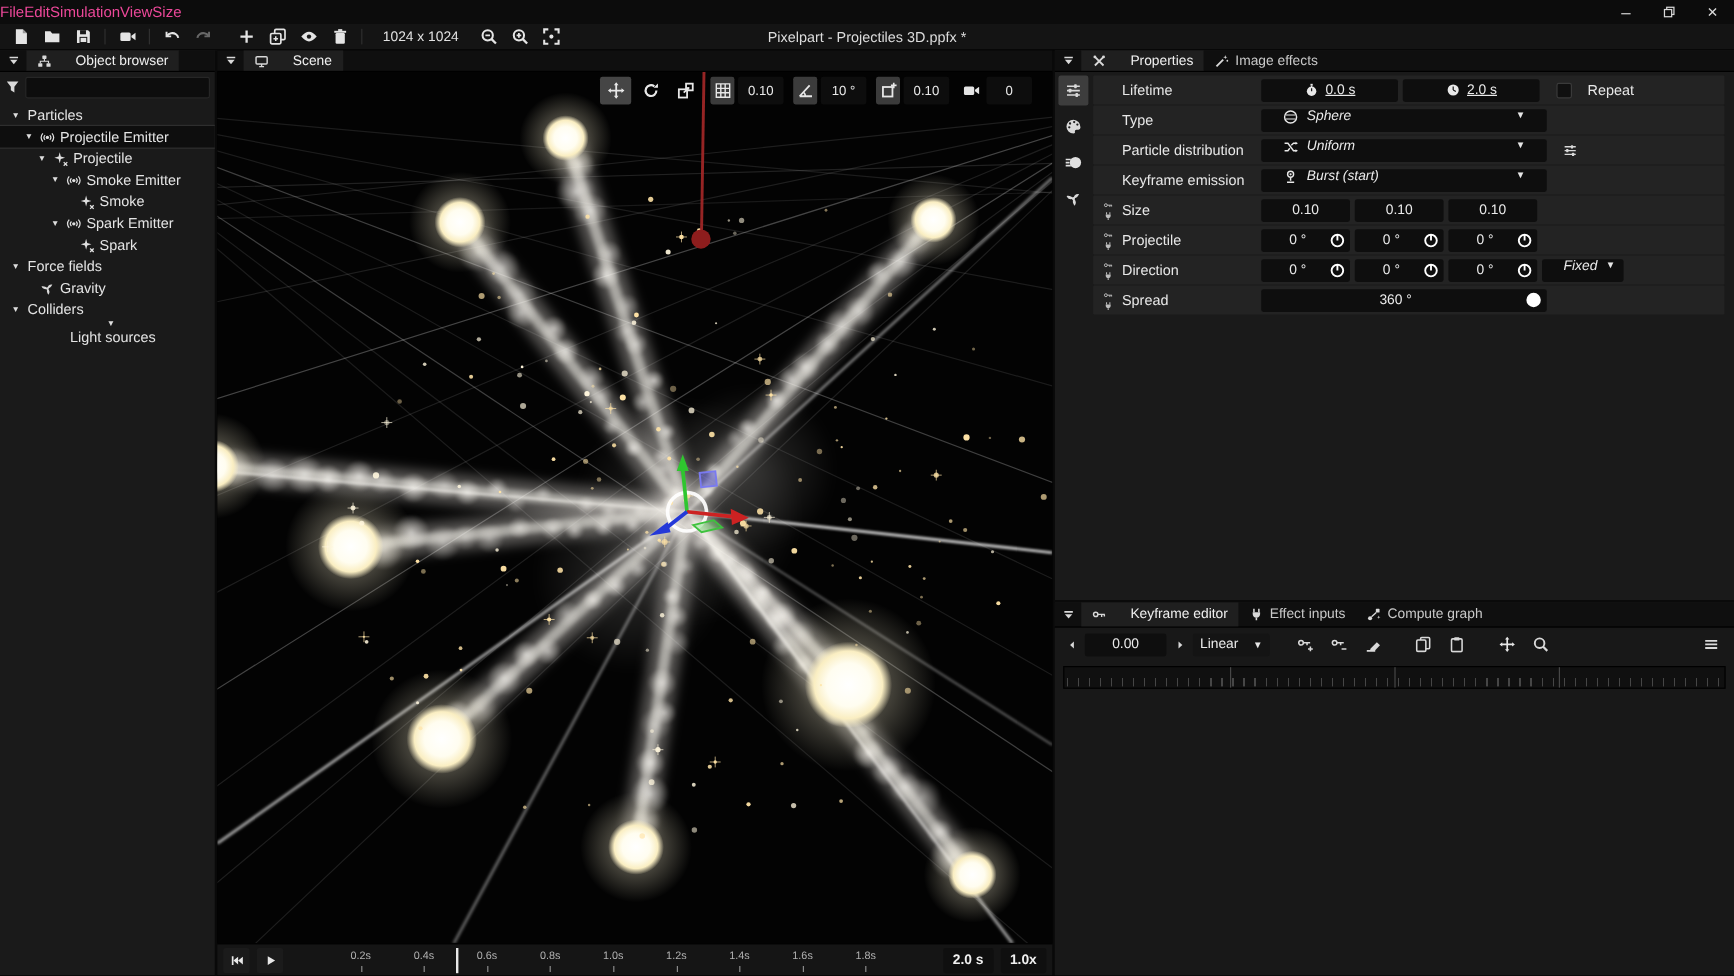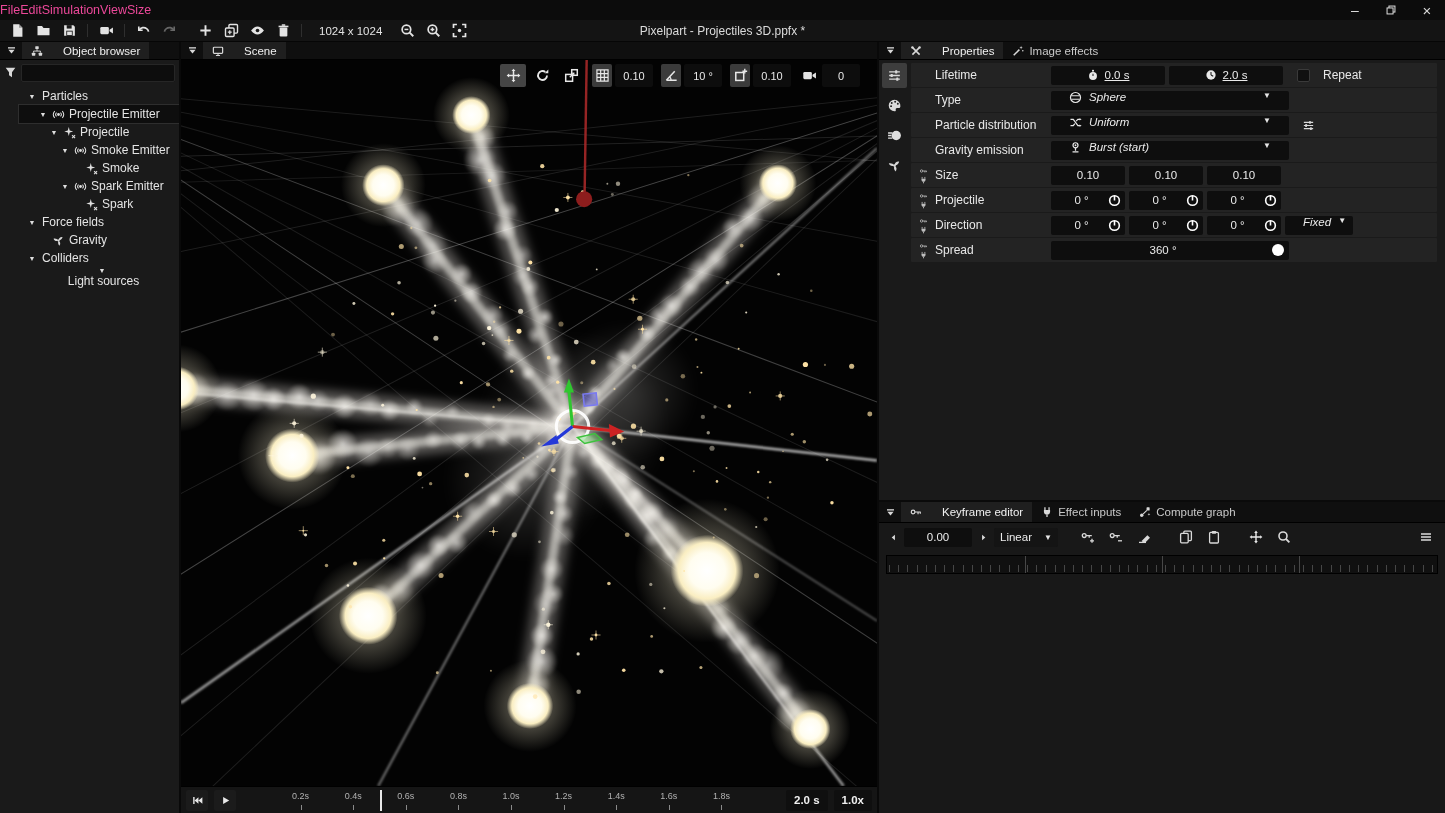--- a/index.html
+++ b/index.html
@@ -44,7 +44,7 @@
   .filter-row svg{width:13px;height:13px;flex-shrink:0;}
   .filter-input{flex:1;height:18px;background:#0d0d0d;border:1px solid #262626;border-radius:2px;color:#e6e6e6;
     font-size:11px;padding:0 4px;outline:none;font-family:inherit;}
-  .tree{flex:1;overflow:hidden;padding-top:2px;font-size:12px;padding-left:19px;}
+  .tree{flex:1;overflow:hidden;padding-top:2px;font-size:12px;}
   .trow{height:18px;display:flex;align-items:center;cursor:default;}
   .trow.sel{background:#0e0e0e;outline:1px solid #2e2e2e;}
   .tarrow{width:14px;text-align:center;font-size:7px;color:#dedede;flex-shrink:0;}

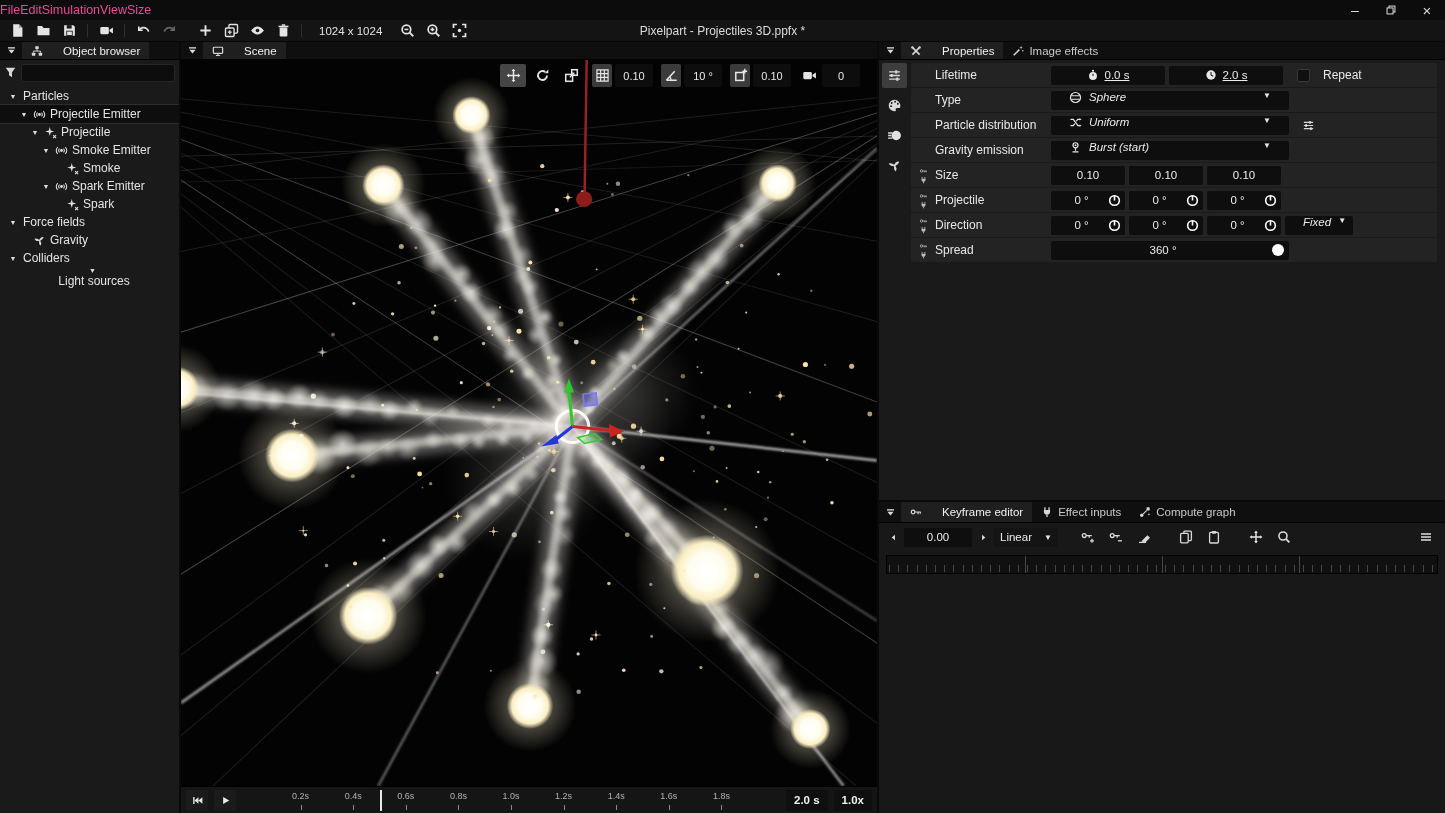--- a/index.html
+++ b/index.html
@@ -1205,7 +1205,7 @@
 
           <div class="prow">
             <div class="picons"></div>
-            <div class="plabel">Gravity emission</div>
+            <div class="plabel">Keyframe emission</div>
             <div class="pfields">
               <div class="ddown">
                 <svg>

